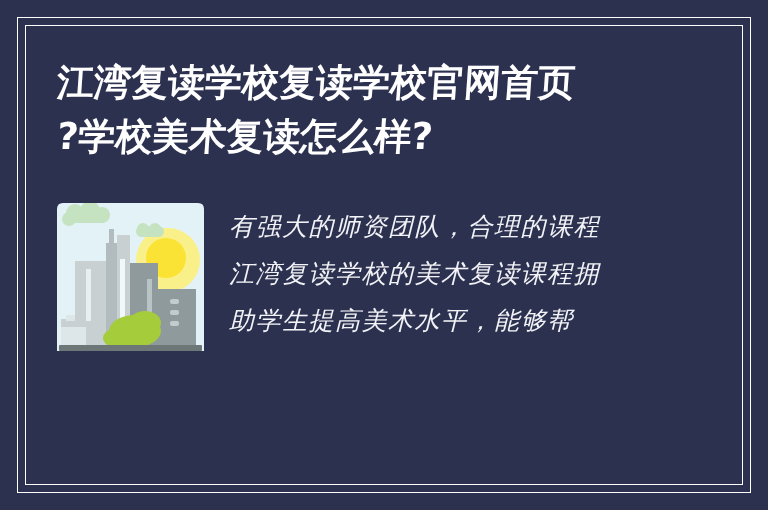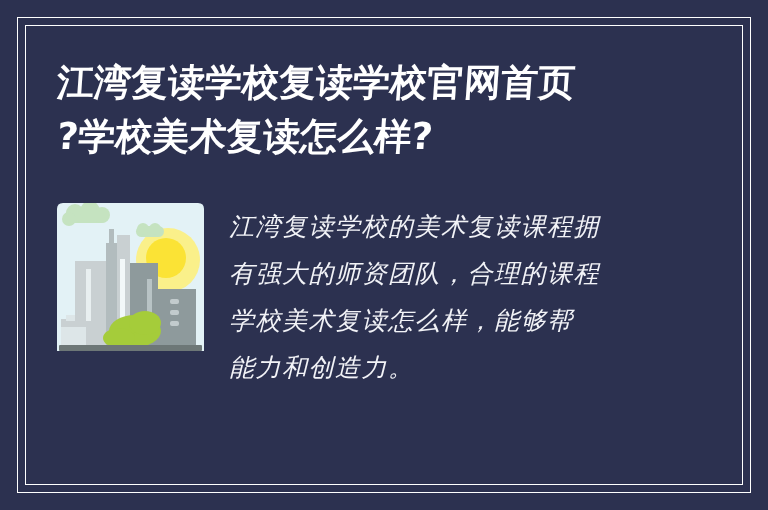--- a/index.html
+++ b/index.html
@@ -174,8 +174,8 @@
     </div>
 
     <div id="body-text">
+      <div class="bline">有强大的师资团队，合理的课程</div>
       <div class="bline">江湾复读学校的美术复读课程拥</div>
-      <div class="bline">有强大的师资团队，合理的课程</div>
       <div class="bline">学校美术复读怎么样，能够帮</div>
       <div class="bline">能力和创造力。</div>
     </div>

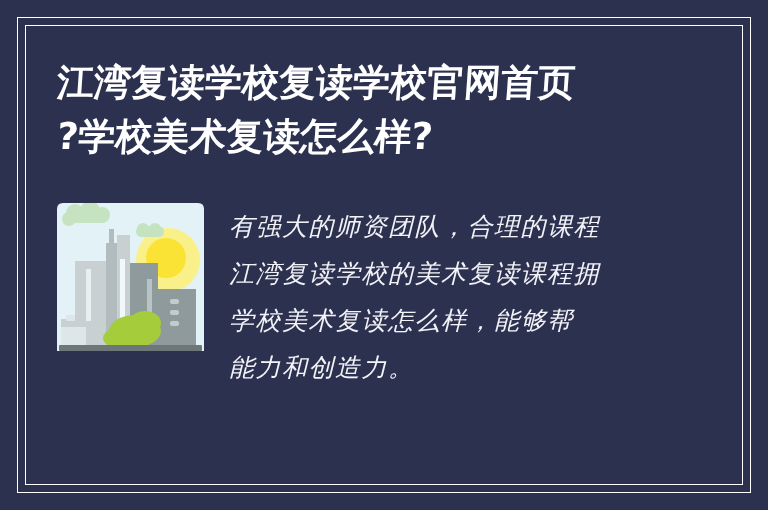--- a/index.html
+++ b/index.html
@@ -176,7 +176,7 @@
     <div id="body-text">
       <div class="bline">有强大的师资团队，合理的课程</div>
       <div class="bline">江湾复读学校的美术复读课程拥</div>
-      <div class="bline">学校美术复读怎么样，能够帮</div>
+      <div class="bline">助学生提高美术水平，能够帮</div>
       <div class="bline">能力和创造力。</div>
     </div>
 

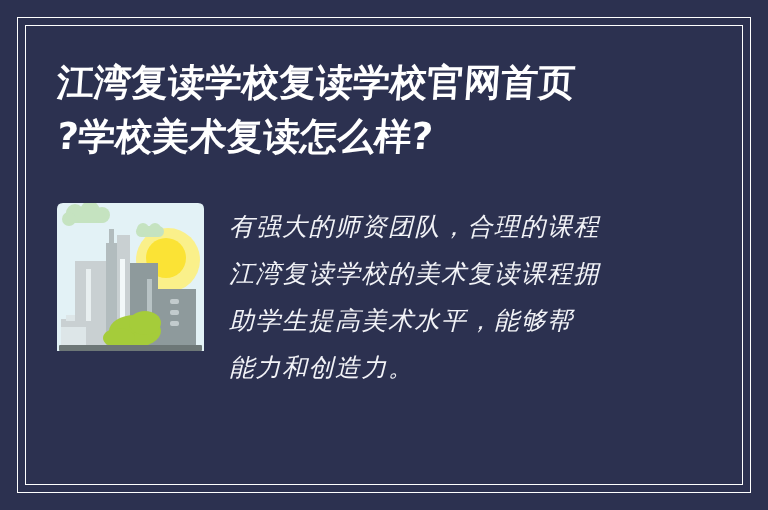--- a/index.html
+++ b/index.html
@@ -177,7 +177,6 @@
       <div class="bline">有强大的师资团队，合理的课程</div>
       <div class="bline">江湾复读学校的美术复读课程拥</div>
       <div class="bline">助学生提高美术水平，能够帮</div>
-      <div class="bline">能力和创造力。</div>
     </div>
 
   </div>

